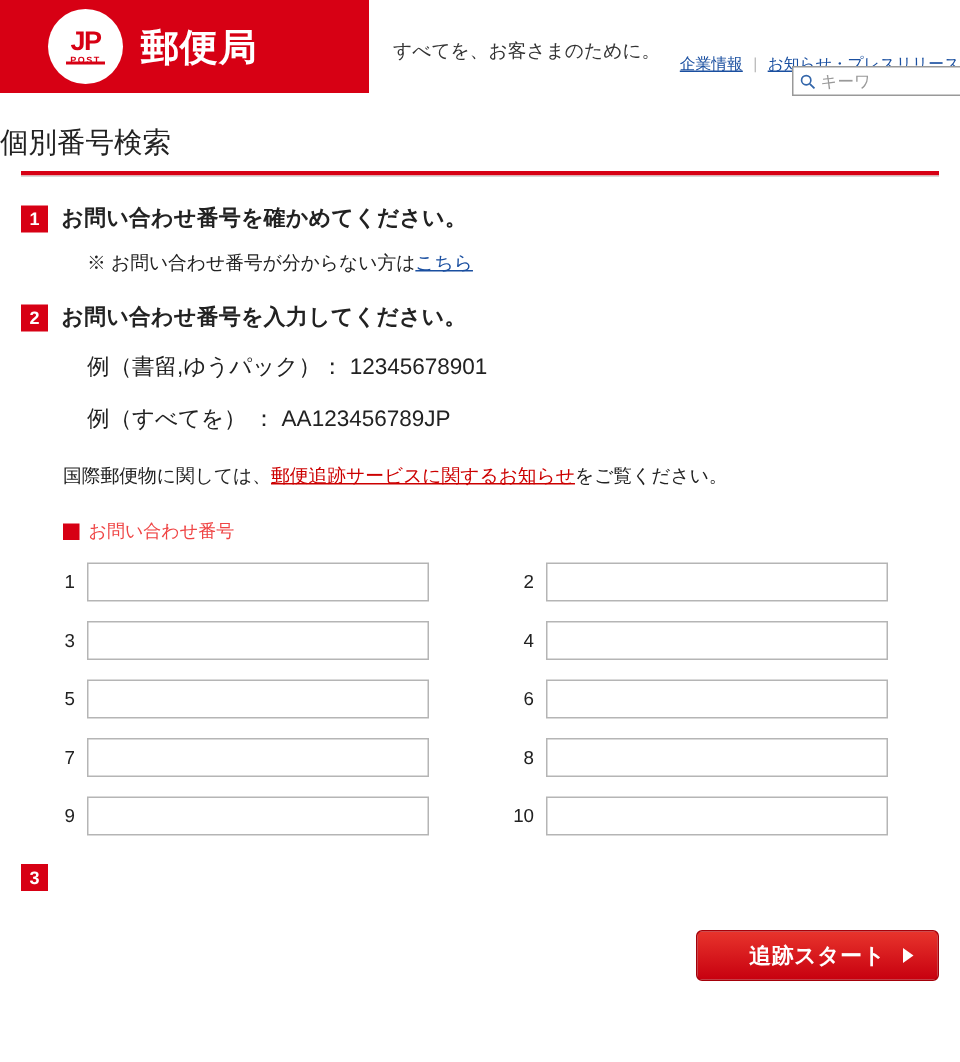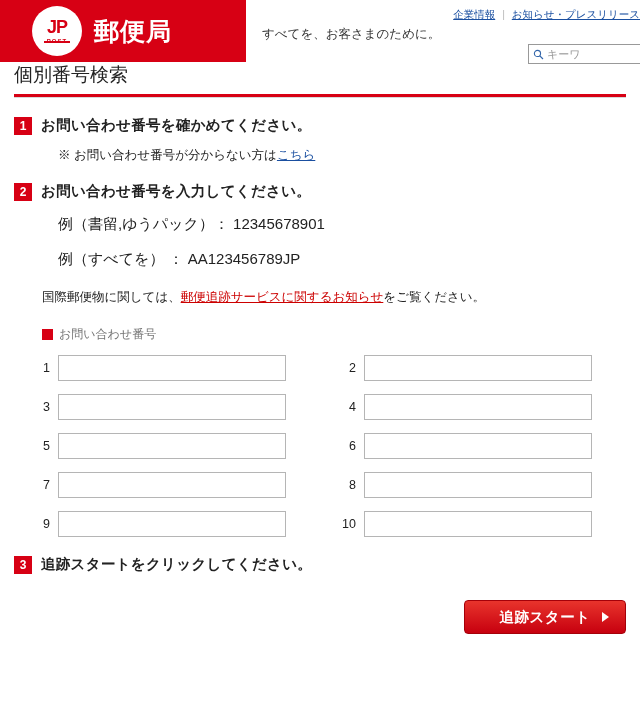--- a/index.html
+++ b/index.html
@@ -77,7 +77,7 @@
   }
   .header-links {
     position: absolute;
-    right: 0px; top: 8px;
+    right: 0px; top: 36px;
     font-size: 10.5px;
     color: #0044aa;
     white-space: nowrap;

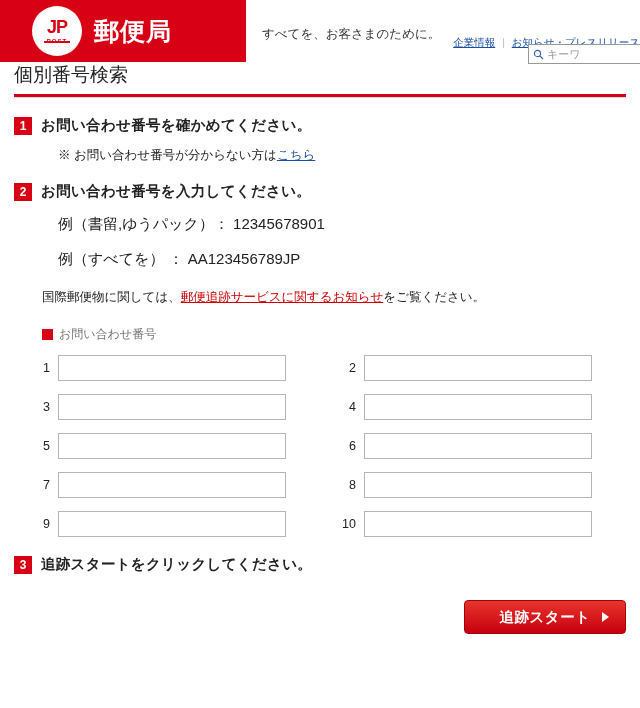--- a/index.html
+++ b/index.html
@@ -112,7 +112,8 @@
 
   
   .title-wrap {
-    padding: 0 14px;
+    margin-top: 20px;
+    padding: 0 0;
   }
   .page-title {
     font-size: 19px;

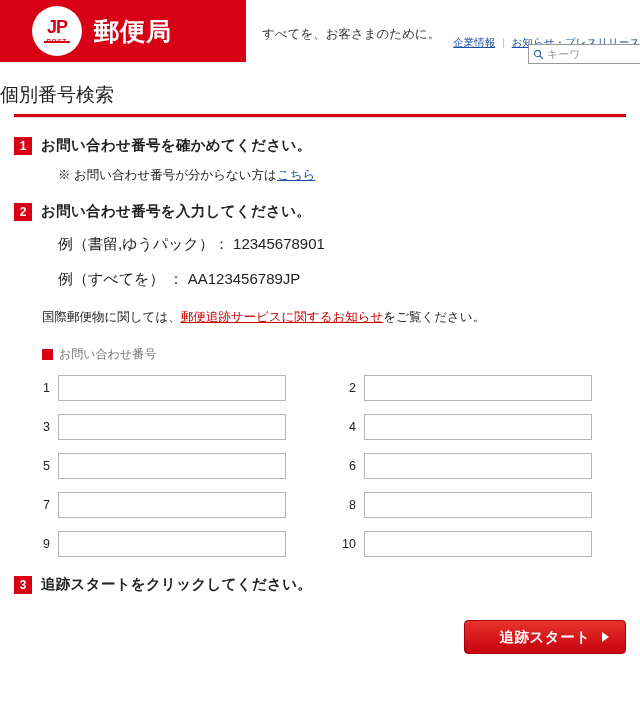--- a/index.html
+++ b/index.html
@@ -191,7 +191,7 @@
   }
   .field-legend-text {
     font-size: 12px;
-    color: #737373;
+    color: #ef4444;
     text-align: right;
   }
 

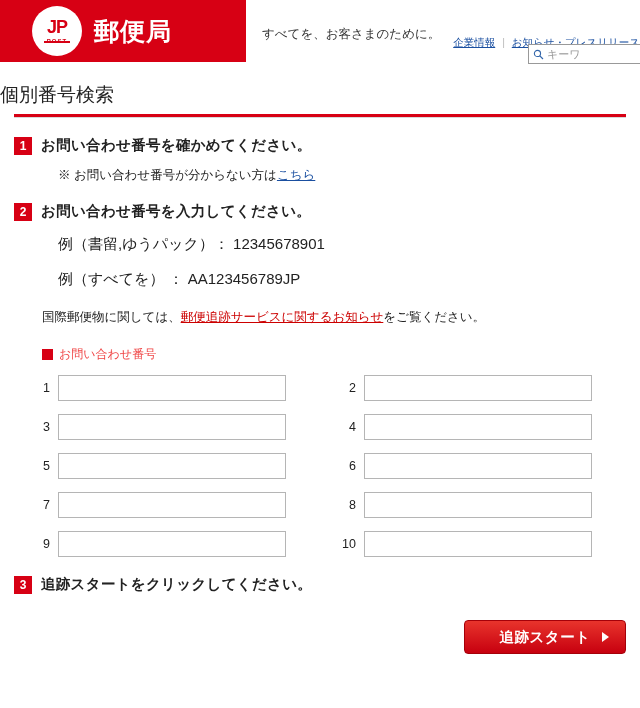--- a/index.html
+++ b/index.html
@@ -377,7 +377,6 @@
 
     <div class="step-row">
       <div class="step-num">3</div>
-      <div class="step-text">追跡スタートをクリックしてください。</div>
     </div>
 
     <div class="submit-wrap">

